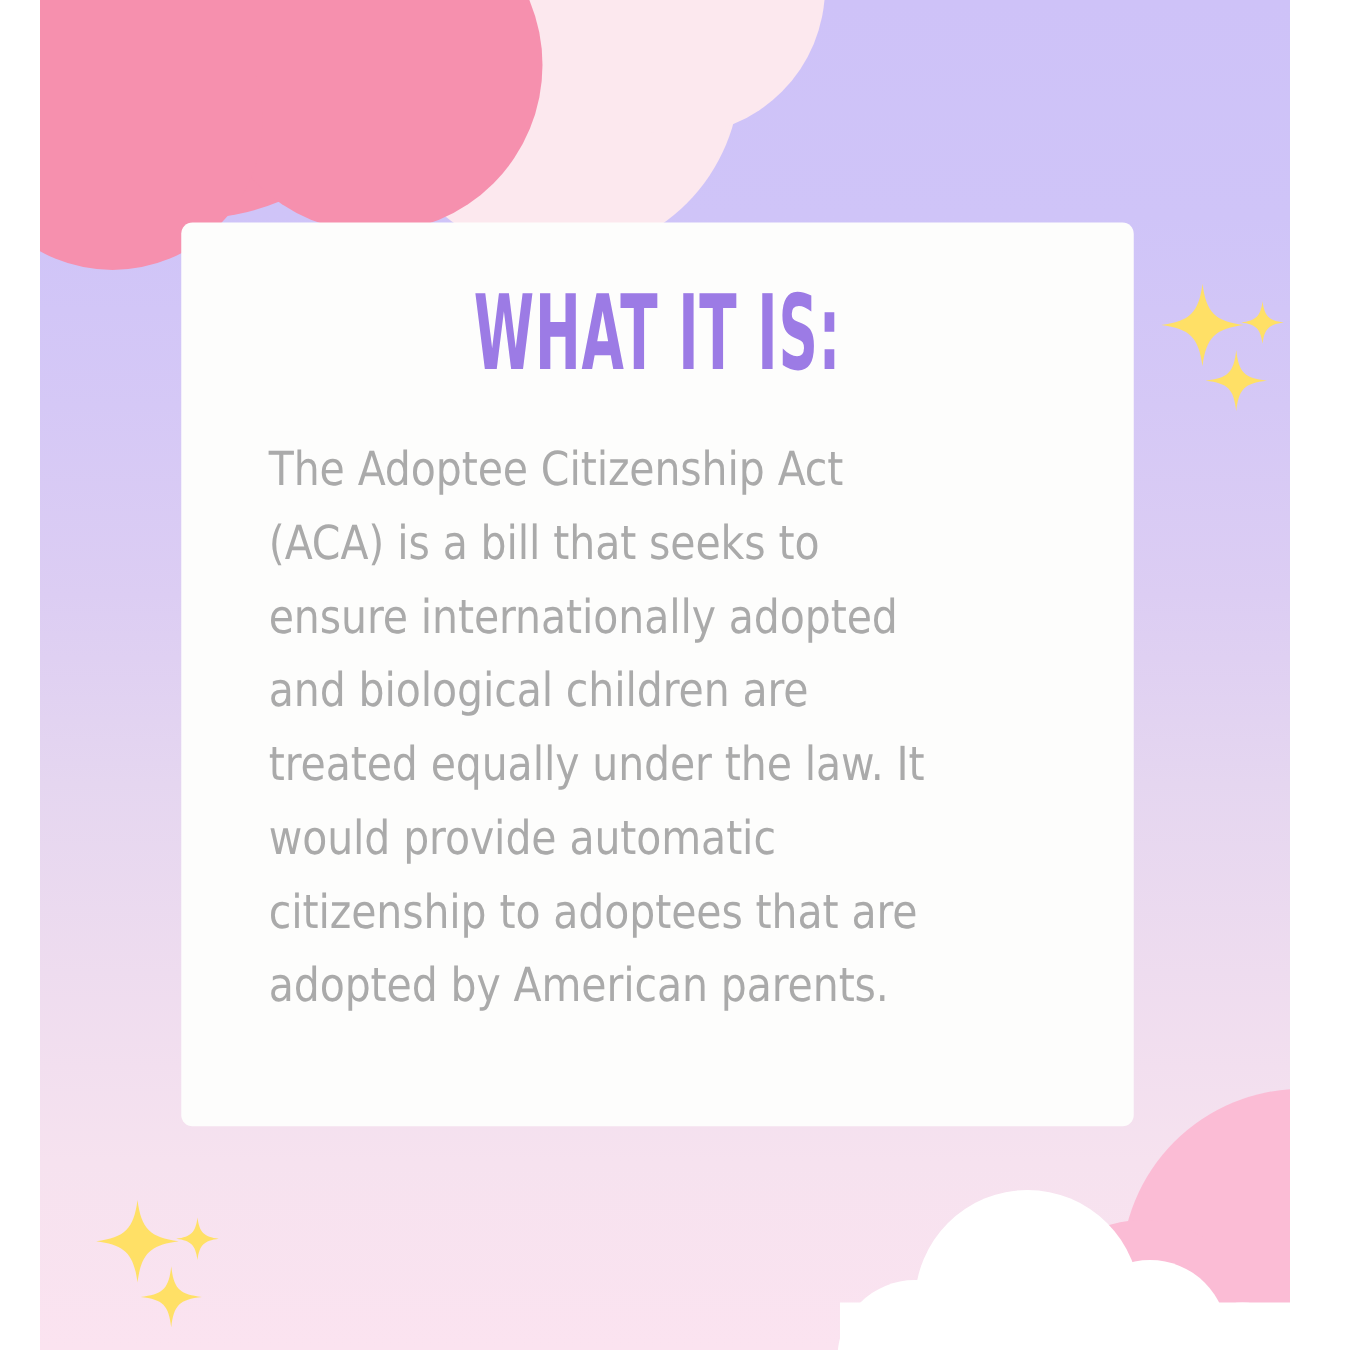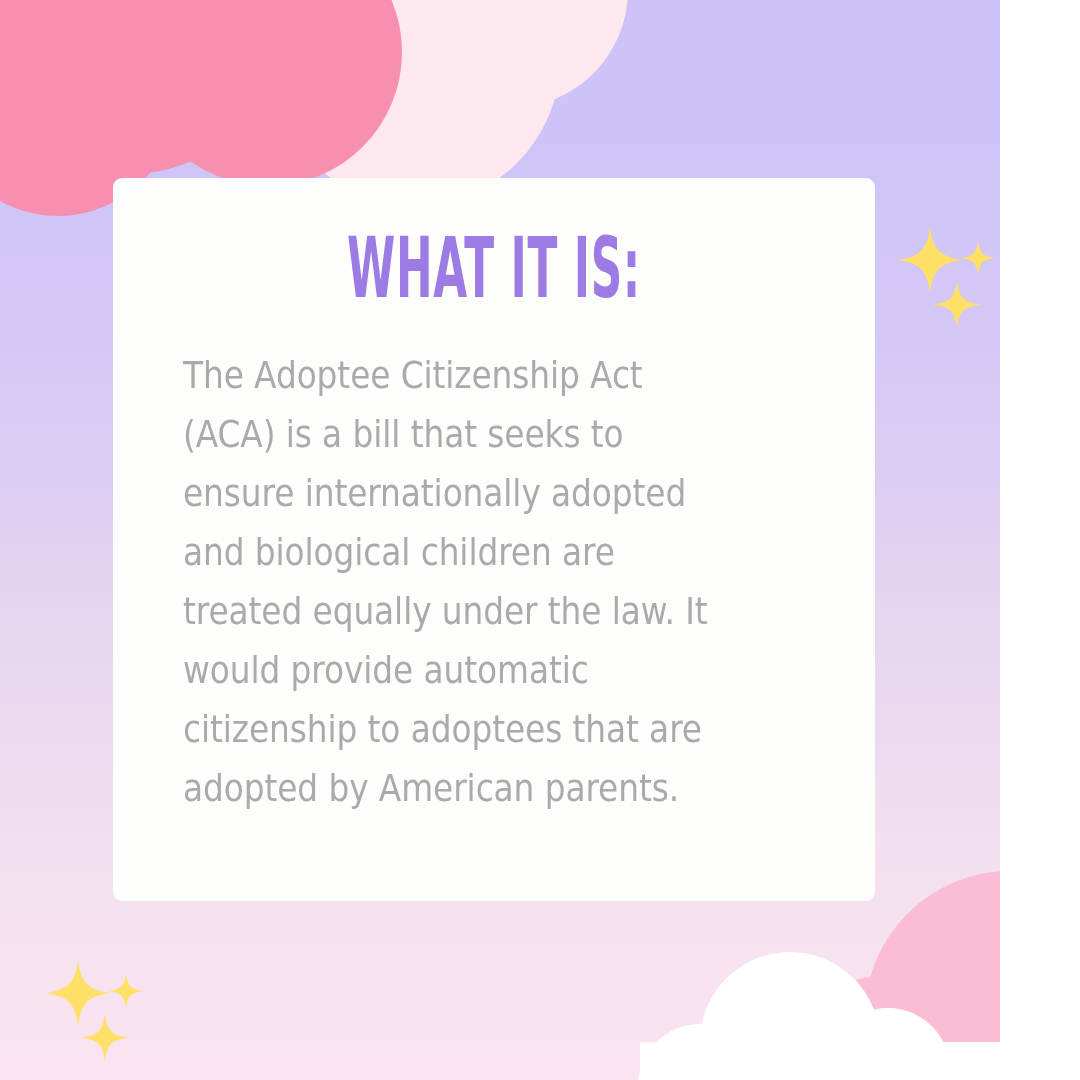--- a/index.html
+++ b/index.html
@@ -24,6 +24,7 @@
         #eedcef 72%,
         #f6e2ef 86%,
         #fbe3f0 100%);
+    margin-left: 32px;
   }
 
   

